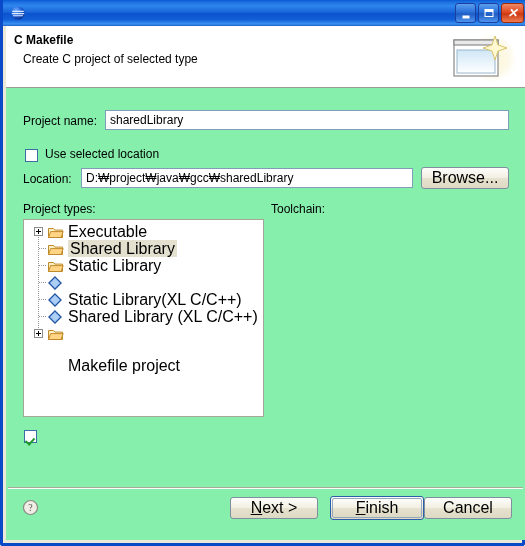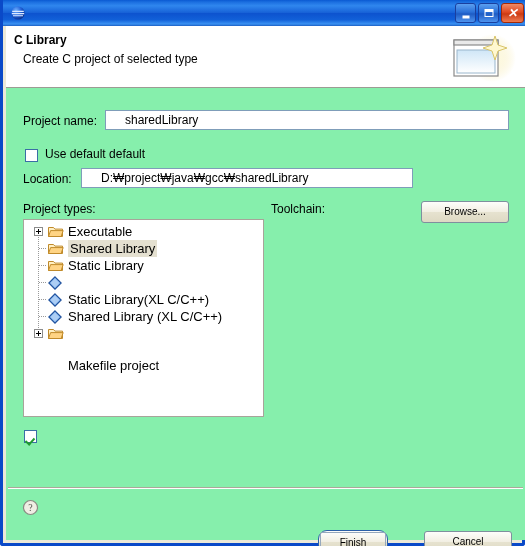--- a/index.html
+++ b/index.html
@@ -130,7 +130,7 @@
   </div>
 
   <div class="banner">
-    <div class="b-title">C Library</div>
+    <div class="b-title">C Makefile</div>
     <div class="b-sub">Create C project of selected type</div>
     <svg class="b-img" viewBox="0 0 72 54">
       <defs>

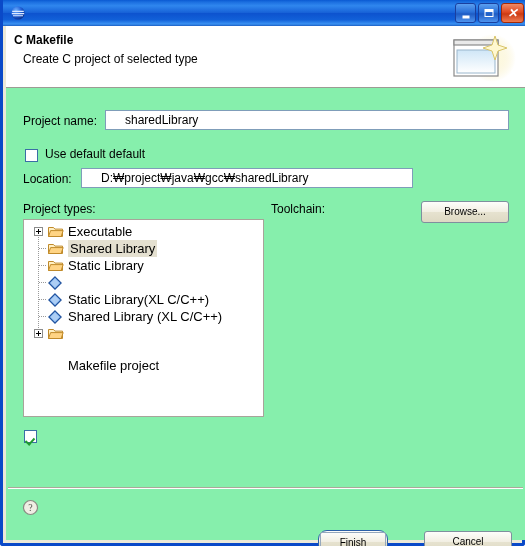--- a/index.html
+++ b/index.html
@@ -50,7 +50,7 @@
 
   .txt{position:absolute;box-sizing:border-box;background:#fff;
        border:1px solid #7f9db9;font-size:12px;color:#000;
-       padding:1px 3px 0 19px;line-height:16px;white-space:nowrap;overflow:hidden;}
+       padding:1px 3px 0 4px;line-height:16px;white-space:nowrap;overflow:hidden;}
 
   .btn{position:absolute;box-sizing:border-box;
        background:linear-gradient(to bottom,#fdfdfb 0%,#f2efe3 48%,#e6e2cf 52%,#ded9c3 100%);

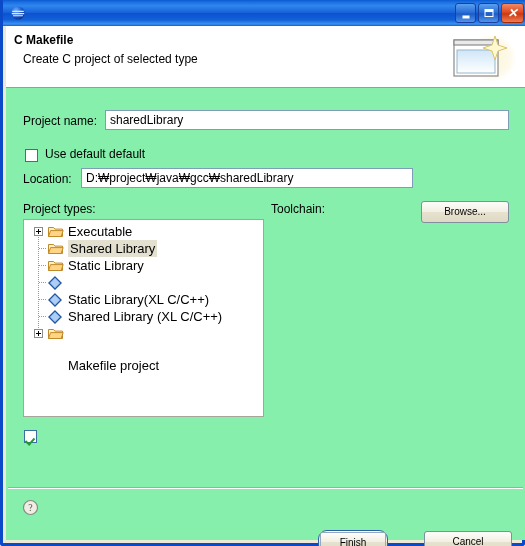--- a/index.html
+++ b/index.html
@@ -157,7 +157,7 @@
     <div class="txt" style="left:99px;top:22px;width:404px;height:20px;">sharedLibrary</div>
 
     <div class="cb" style="left:19px;top:61px;"></div>
-    <div class="lbl" style="left:39px;top:59px;">Use default default</div>
+    <div class="lbl" style="left:39px;top:59px;">Use selected location</div>
 
     <div class="lbl" style="left:17px;top:84px;">Location:</div>
     <div class="txt" style="left:75px;top:80px;width:332px;height:20px;">D:₩project₩java₩gcc₩sharedLibrary</div>

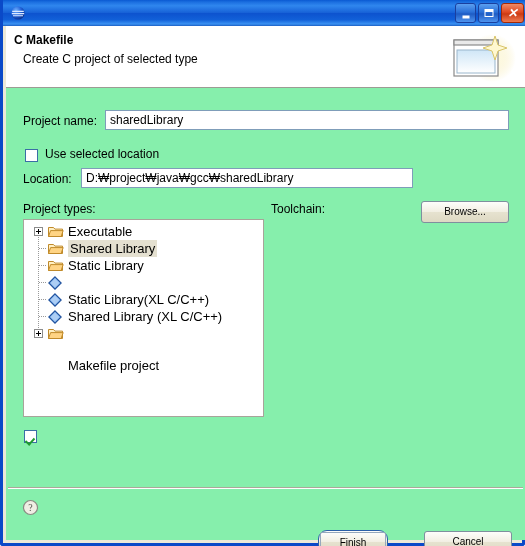--- a/index.html
+++ b/index.html
@@ -55,7 +55,7 @@
   .btn{position:absolute;box-sizing:border-box;
        background:linear-gradient(to bottom,#fdfdfb 0%,#f2efe3 48%,#e6e2cf 52%,#ded9c3 100%);
        border:1px solid #7f8f9e;border-radius:3px;
-       font-size:10px;color:#000;text-align:center;cursor:default;margin-top:34px;}
+       font-size:16px;color:#000;text-align:center;cursor:default;}
   .btn span{display:block;}
 
   .btn.default{border:1px solid #2b5fa8;padding:1px;}

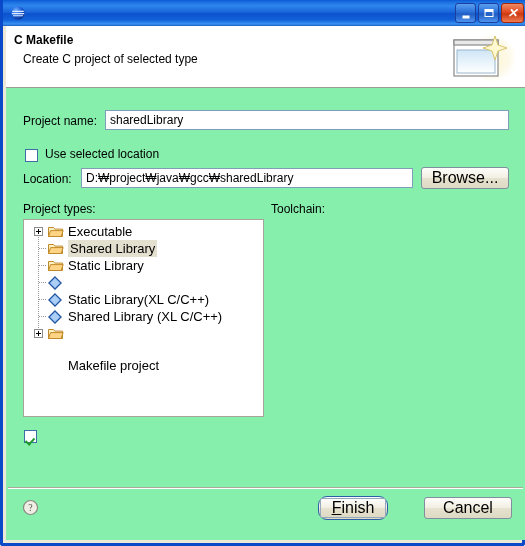--- a/index.html
+++ b/index.html
@@ -73,7 +73,7 @@
   .panel{position:absolute;box-sizing:border-box;background:#fff;
          border:1px solid #a8a49a;overflow:hidden;}
 
-  .row{position:relative;height:17px;line-height:17px;font-size:13px;
+  .row{position:relative;height:17px;line-height:17px;font-size:16px;
        color:#000;white-space:nowrap;cursor:default;}
   .row .txtlbl{position:absolute;top:0;}
   .row.sel-grey .txtlbl{background:#e4e0d0;padding:0 2px;}

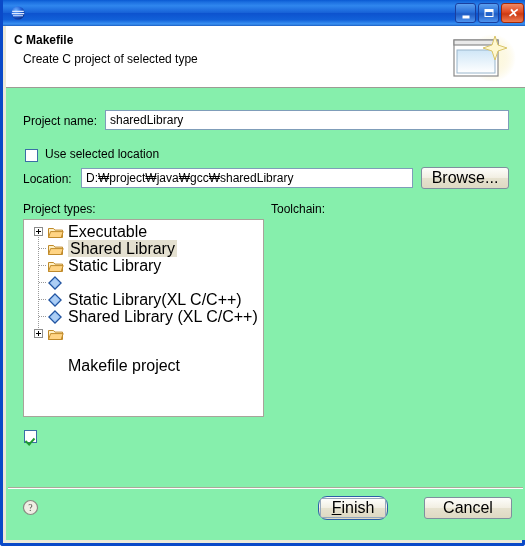--- a/index.html
+++ b/index.html
@@ -238,6 +238,11 @@
       <text x="8.5" y="12.4" font-size="10" text-anchor="middle" fill="#50504a" font-family="Liberation Serif, serif">?</text>
     </svg>
 
+    <div class="btn" style="left:224px;top:409px;width:88px;height:22px;line-height:20px;">
+      <span>
+          <span id="nx"><u>N</u>ext &gt;</span>
+        </span>
+    </div>
     <div class="btn default" style="left:312px;top:408px;width:70px;height:24px;border-radius:9px;">
       <div class="inner">
           <span>

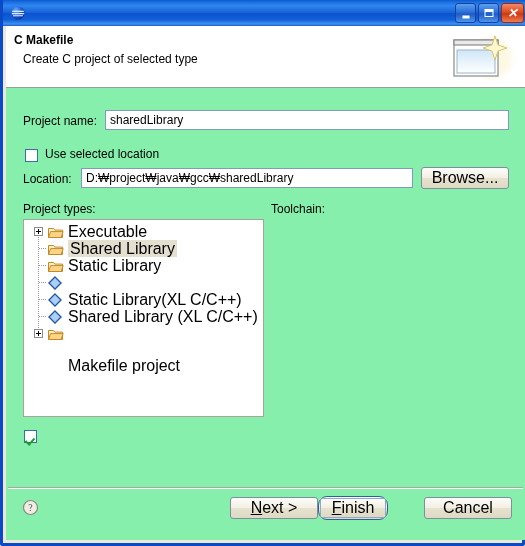--- a/index.html
+++ b/index.html
@@ -243,7 +243,7 @@
           <span id="nx"><u>N</u>ext &gt;</span>
         </span>
     </div>
-    <div class="btn default" style="left:312px;top:408px;width:70px;height:24px;border-radius:9px;">
+    <div class="btn default" style="left:324px;top:408px;width:94px;height:24px;">
       <div class="inner">
           <span>
             <span id="fn"><u>F</u>inish</span>

